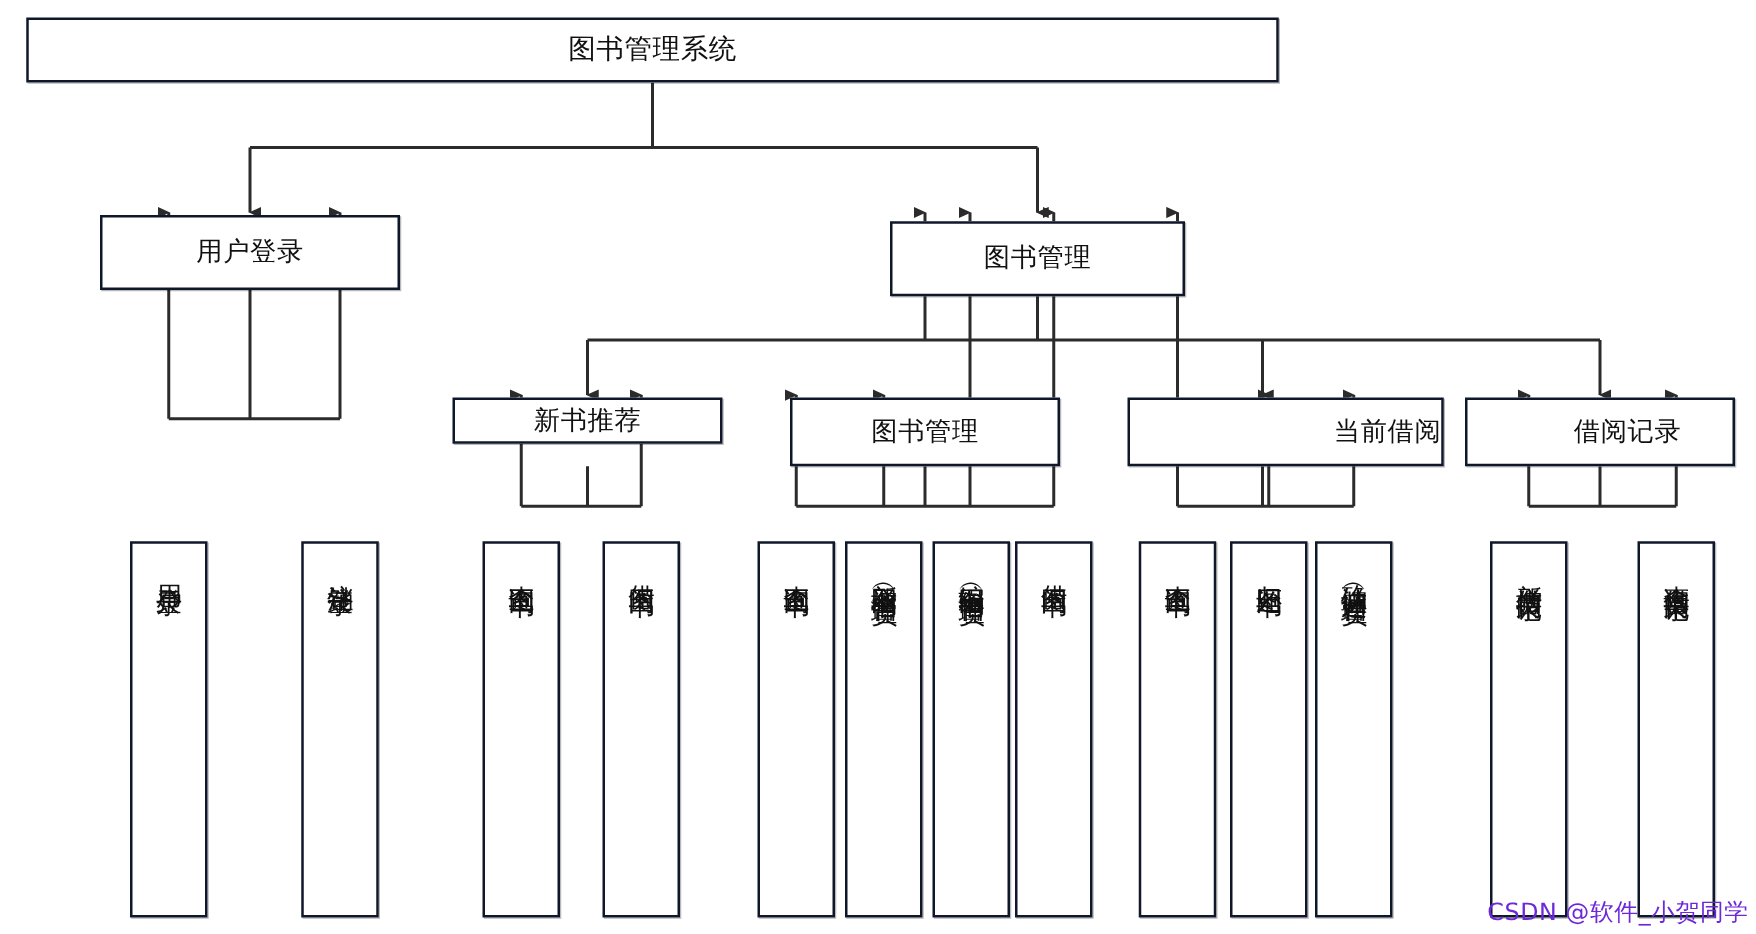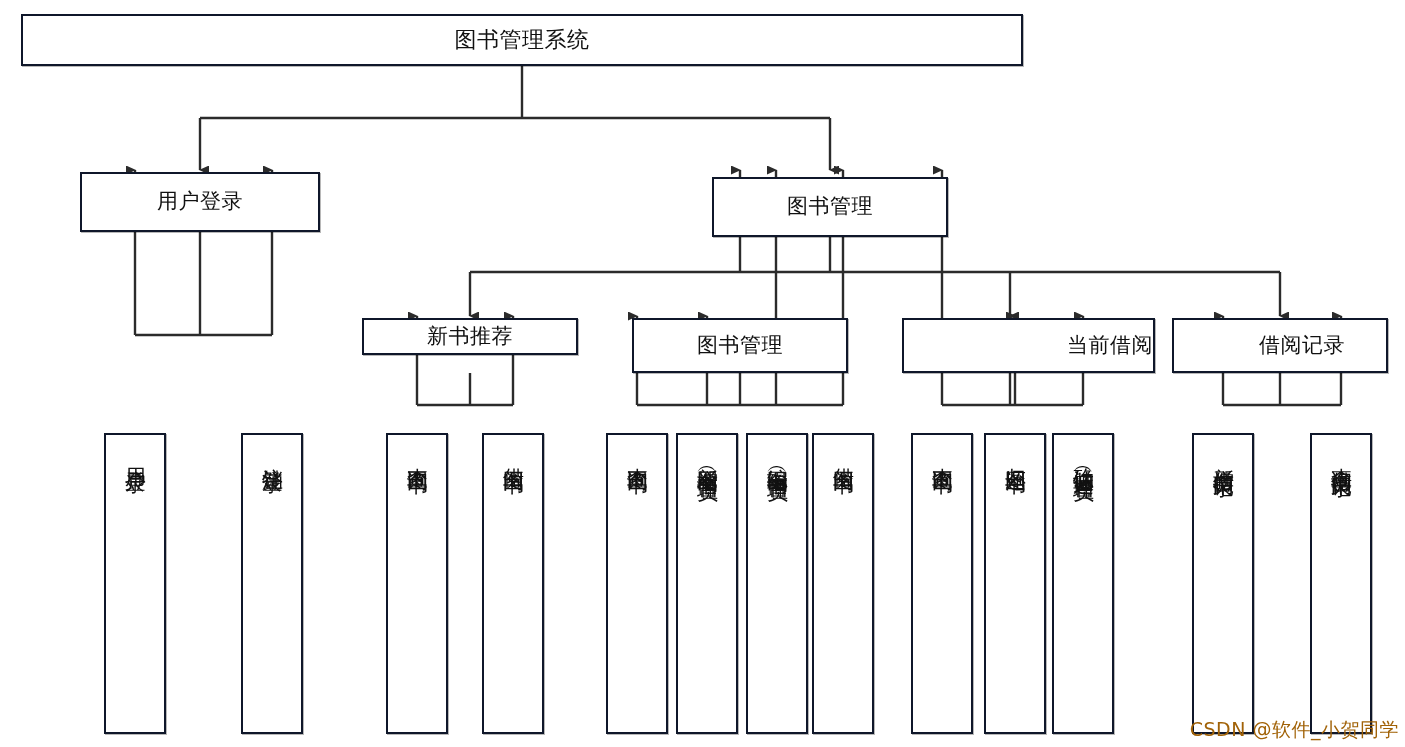--- a/index.html
+++ b/index.html
@@ -57,7 +57,7 @@
     right:6px;
     bottom:4px;
     font-size:19px;
-    color:#a16207;
+    color:#6d28d9;
     letter-spacing:.5px;
     white-space:nowrap;
     font-family:"DejaVu Sans","Liberation Sans",sans-serif;

